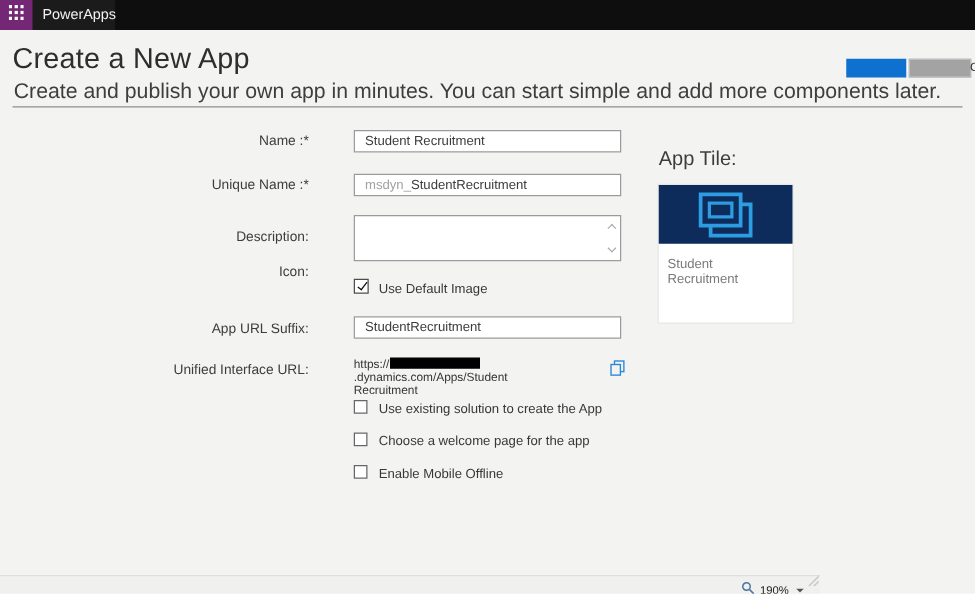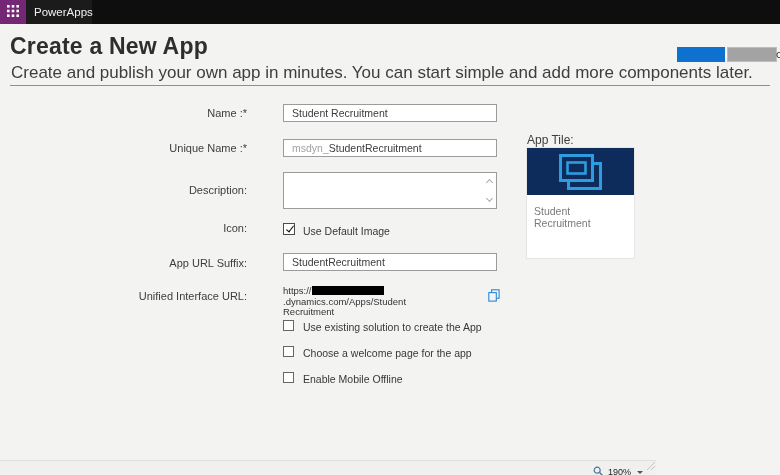--- a/index.html
+++ b/index.html
@@ -15,7 +15,7 @@
   .brand { position:absolute; left:34px; top:0; height:24px; line-height:24px; color:#f2f2f2; font-size:11.5px; white-space:nowrap; }
 
   
-  .page-title { position:absolute; left:10px; top:33px; font-size:23px; font-weight:700; color:#2e2e2e; letter-spacing:.2px; }
+  .page-title { position:absolute; left:10px; top:33px; font-size:23px; font-weight:400; color:#2e2e2e; letter-spacing:.2px; }
   .page-subtitle { position:absolute; left:11px; top:63px; font-size:17px; color:#3e3e3e; white-space:nowrap; }
   .btn { position:absolute; top:47px; height:15px; font-size:9.5px; text-align:center; cursor:pointer; font-family:inherit;padding-left:48px; }
   .btn-done { left:677px; width:40px; background:#0e70cf; color:#fff; border:none; line-height:15px; }

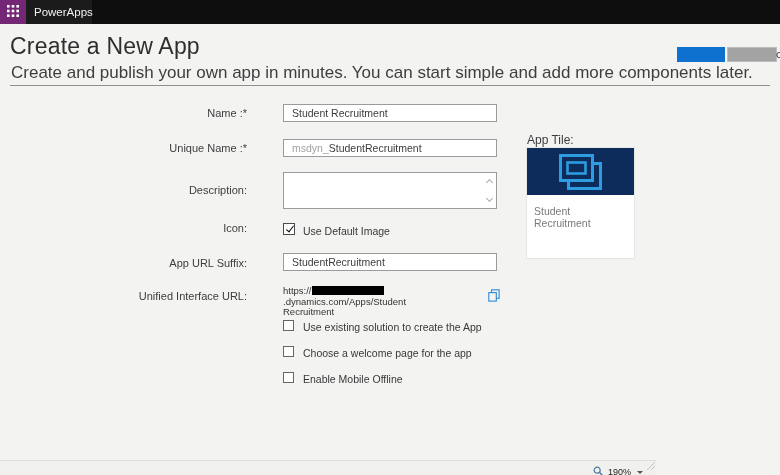--- a/index.html
+++ b/index.html
@@ -54,7 +54,7 @@
   .copy-btn { position:absolute; left:488px; top:288px; width:12px; height:13px; cursor:pointer; }
 
   
-  .app-tile-label { position:absolute; left:527px; top:133px; font-size:12px; color:#3d3d3d; }
+  .app-tile-label { position:absolute; left:527px; top:119px; font-size:16px; color:#3d3d3d; }
   .app-tile { position:absolute; left:527px; top:148px; width:107px; height:110px; background:#fff; box-shadow:0 0 0 1px rgba(0,0,0,.05); }
   .tile-top { height:47px; background:#0d2b5b; display:flex; align-items:center; justify-content:center; }
   .tile-title { padding:10px 8px 0 7px; font-size:10.5px; color:#7a7a7a; }

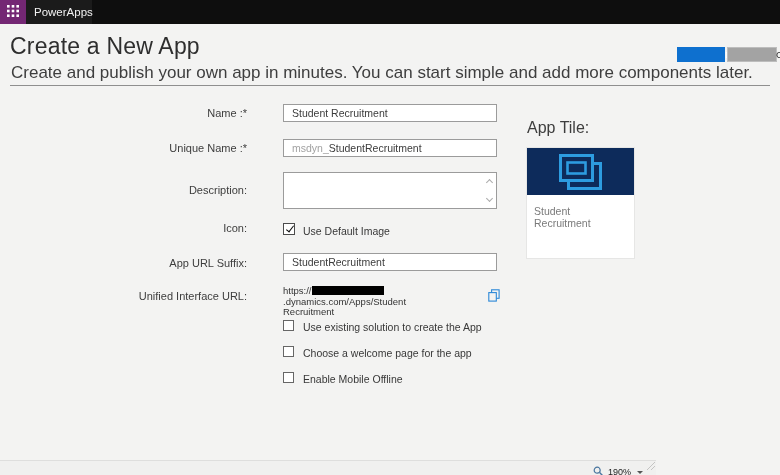--- a/index.html
+++ b/index.html
@@ -25,7 +25,7 @@
   
   .flabel { position:absolute; left:57px; width:190px; text-align:right; font-size:11px; color:#3d3d3d; white-space:nowrap; }
   .lbl-name { top:107px; } .lbl-unique { top:142px; } .lbl-desc { top:184px; }
-  .lbl-icon { top:222px; } .lbl-suffix { top:257px; } .lbl-url { top:290px; }
+  .lbl-icon { top:212px; } .lbl-suffix { top:257px; } .lbl-url { top:290px; }
 
   .finput { position:absolute; left:283px; width:214px; height:18px; border:1px solid #9b9b9b; background:#fff; font-size:10.5px; color:#3c3c3c; padding:0 8px; font-family:inherit; outline:none; }
   .in-name { top:104px; } .in-suffix { top:253px; }

